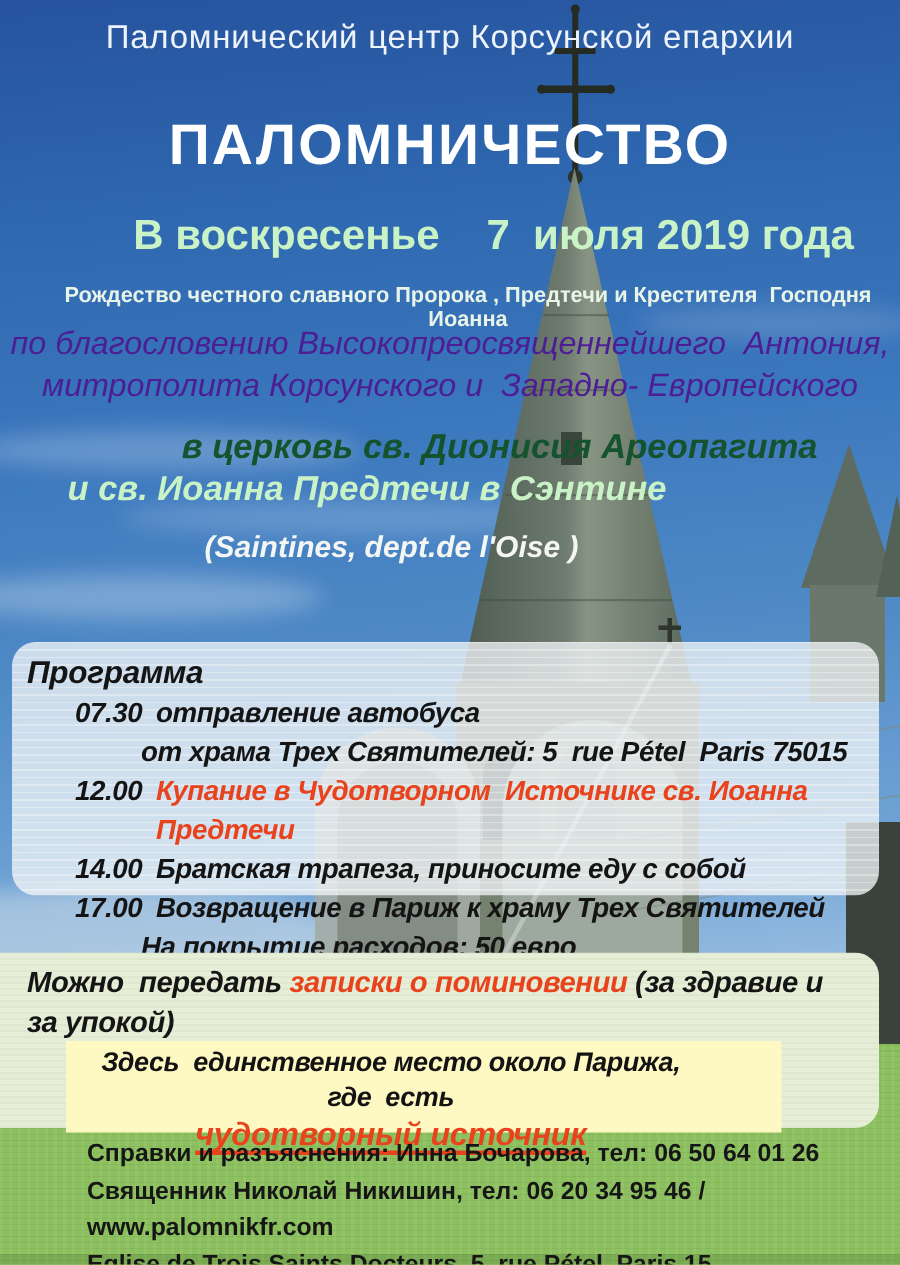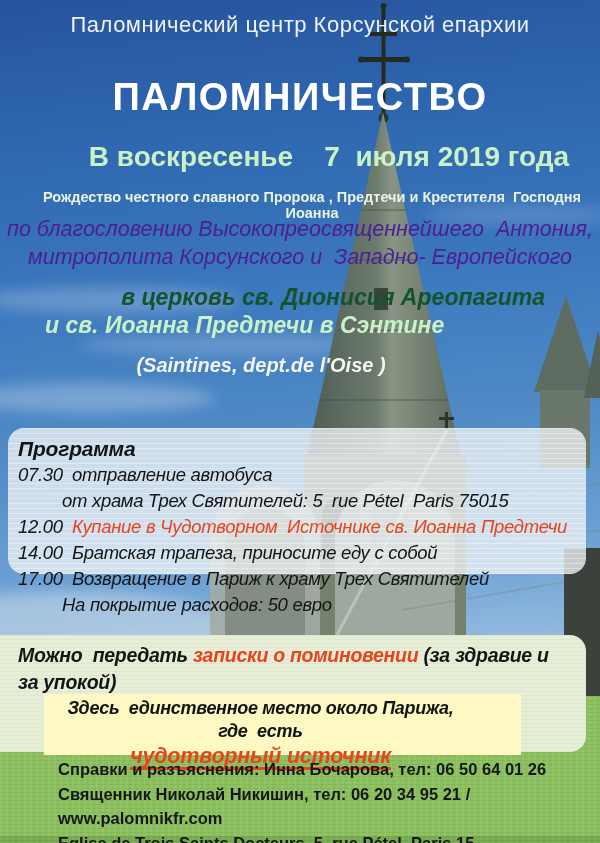--- a/index.html
+++ b/index.html
@@ -49,7 +49,7 @@
 
   
   .program-panel {
-    left:8px; top:428px; width:578px; height:146px; box-sizing:border-box; z-index:4;
+    left:8px; top:428px; width:578px; height:169px; box-sizing:border-box; z-index:4;
     background:rgba(240,244,246,.78);
     background-image:repeating-linear-gradient(180deg, rgba(255,255,255,.35) 0 1px, rgba(0,0,0,0) 1px 5px);
     border-radius:16px;

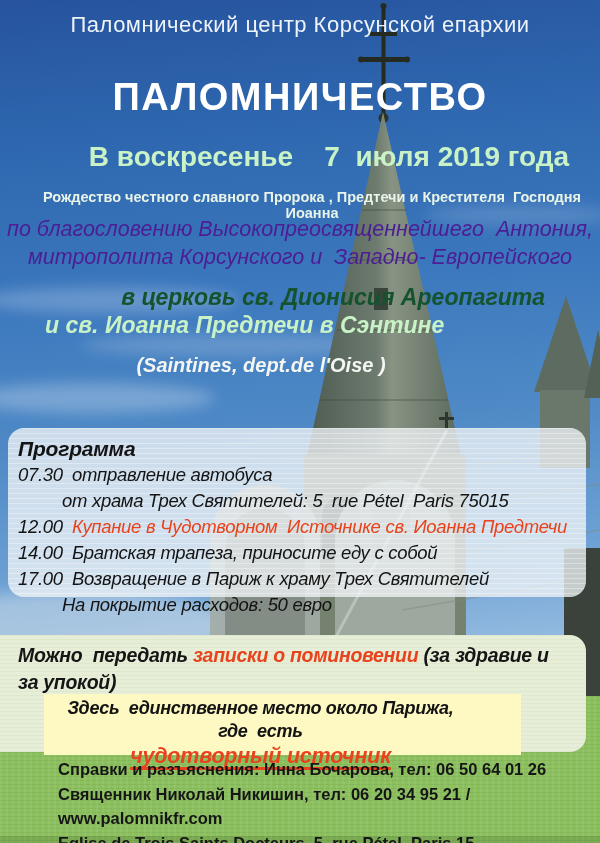--- a/index.html
+++ b/index.html
@@ -57,7 +57,7 @@
     color:#141414;
   }
   .pheading { font-size:21px; font-weight:800; font-style:italic; line-height:26px; letter-spacing:-.2px; }
-  .prow { display:flex; font-size:18.5px; font-weight:400; font-style:italic; line-height:26px; letter-spacing:-.3px; }
+  .prow { display:flex; font-size:18.5px; font-weight:700; font-style:italic; line-height:26px; letter-spacing:-.3px;margin-left:32px; }
   .ptime { width:46px; margin-right:8px; flex:0 0 auto; }
   .prow.indent .ptime { width:36px; }
   .red { color:#e8431c; }

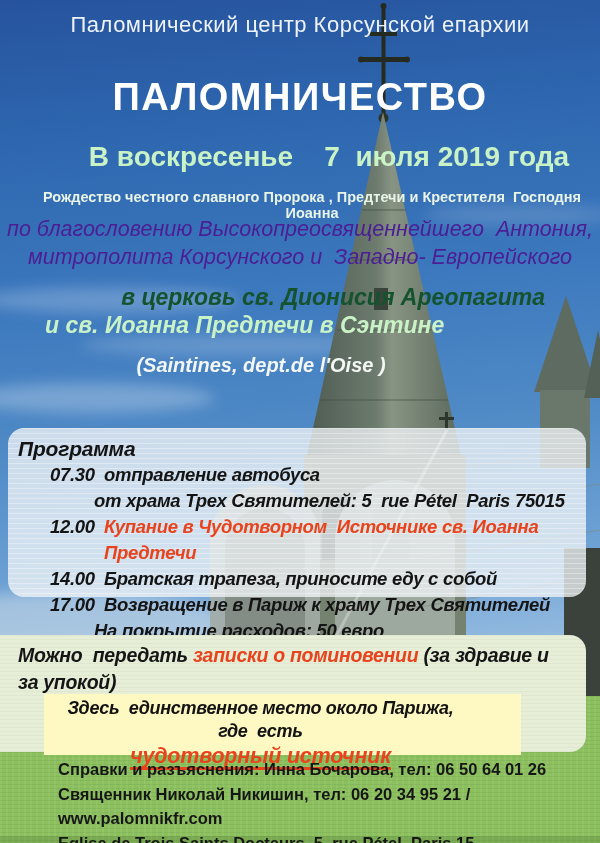--- a/index.html
+++ b/index.html
@@ -219,7 +219,7 @@
 
 <div class="abs contacts">
   <div class="t">Справки и разъяснения: Инна Бочарова, тел: 06 50 64 01 26</div>
-  <div class="t">Священник Николай Никишин, тел: 06 20 34 95 21 / www.palomnikfr.com</div>
+  <div class="t">Священник Николай Никишин, тел: 06 20 34 95 46 / www.palomnikfr.com</div>
   <div class="t">Eglise de Trois Saints Docteurs, 5, rue Pétel, Paris 15</div>
 </div>
 

